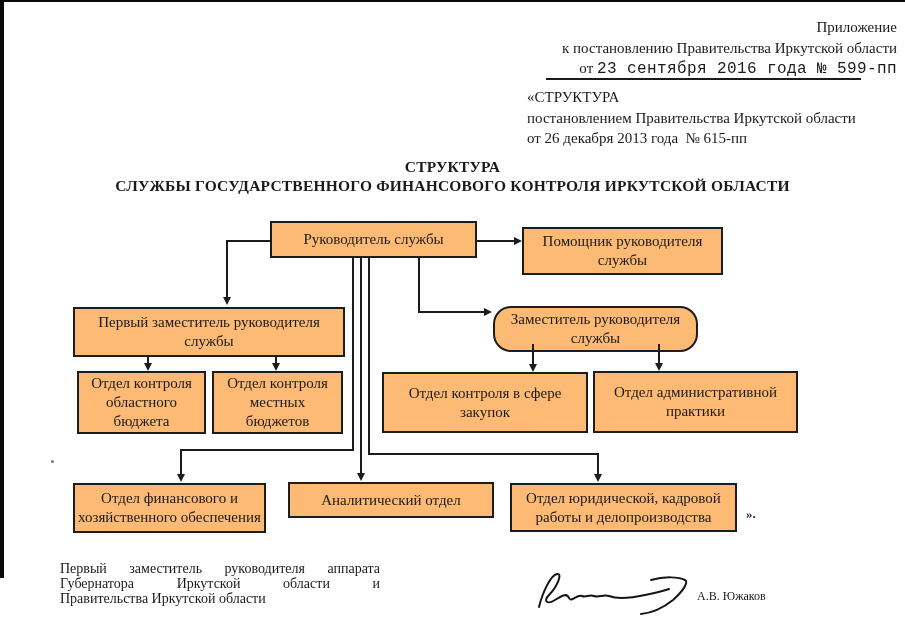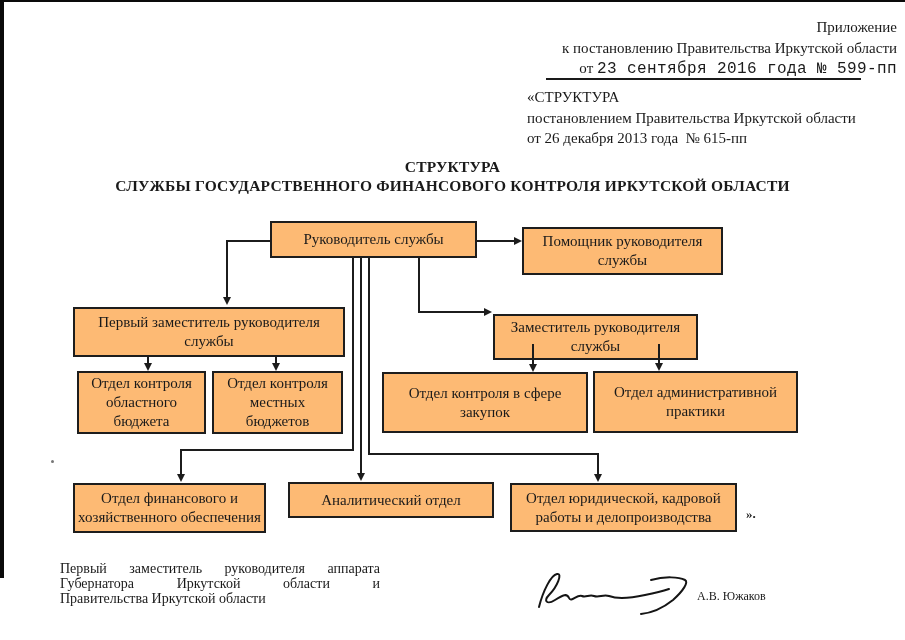--- a/index.html
+++ b/index.html
@@ -89,7 +89,7 @@
     <span>Отдел контроля местных бюджетов</span>
   </div>
 
-  <div class="box" style="left:493px;top:314px;width:205px;height:46px;">
+  <div class="box" style="left:493px;top:306px;width:205px;height:46px;border-radius:18px;">
     <span>Заместитель руководителя службы</span>
   </div>
 

